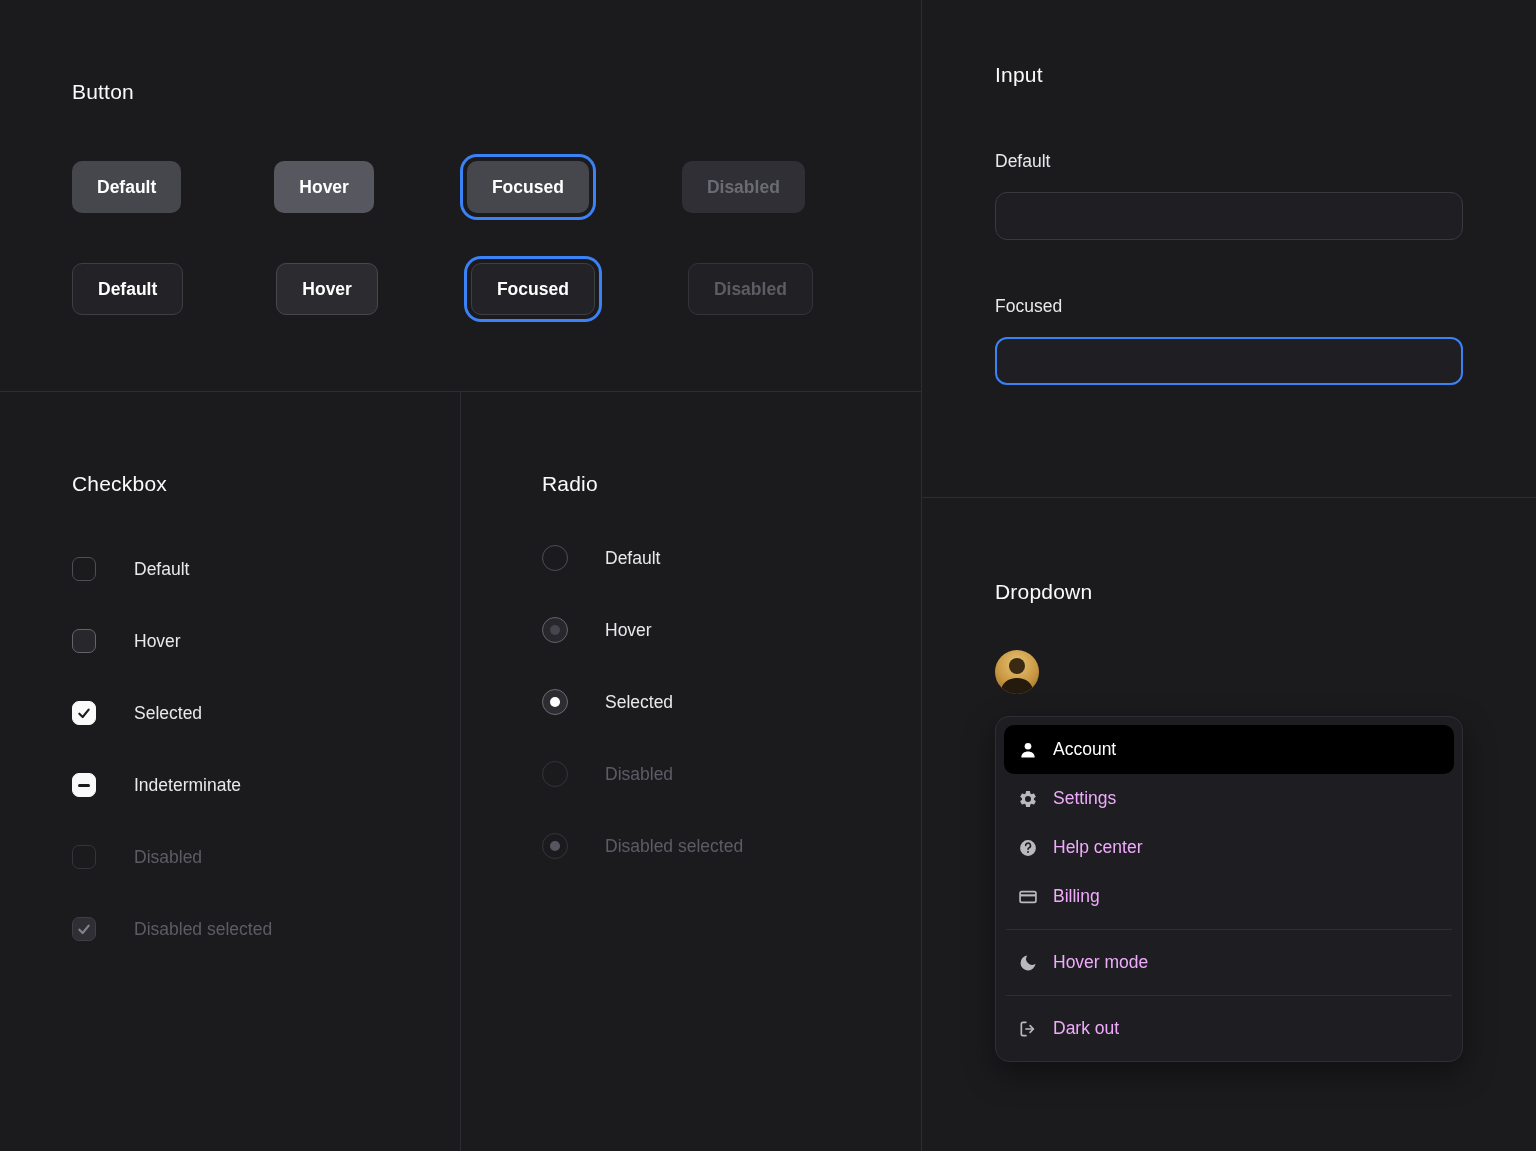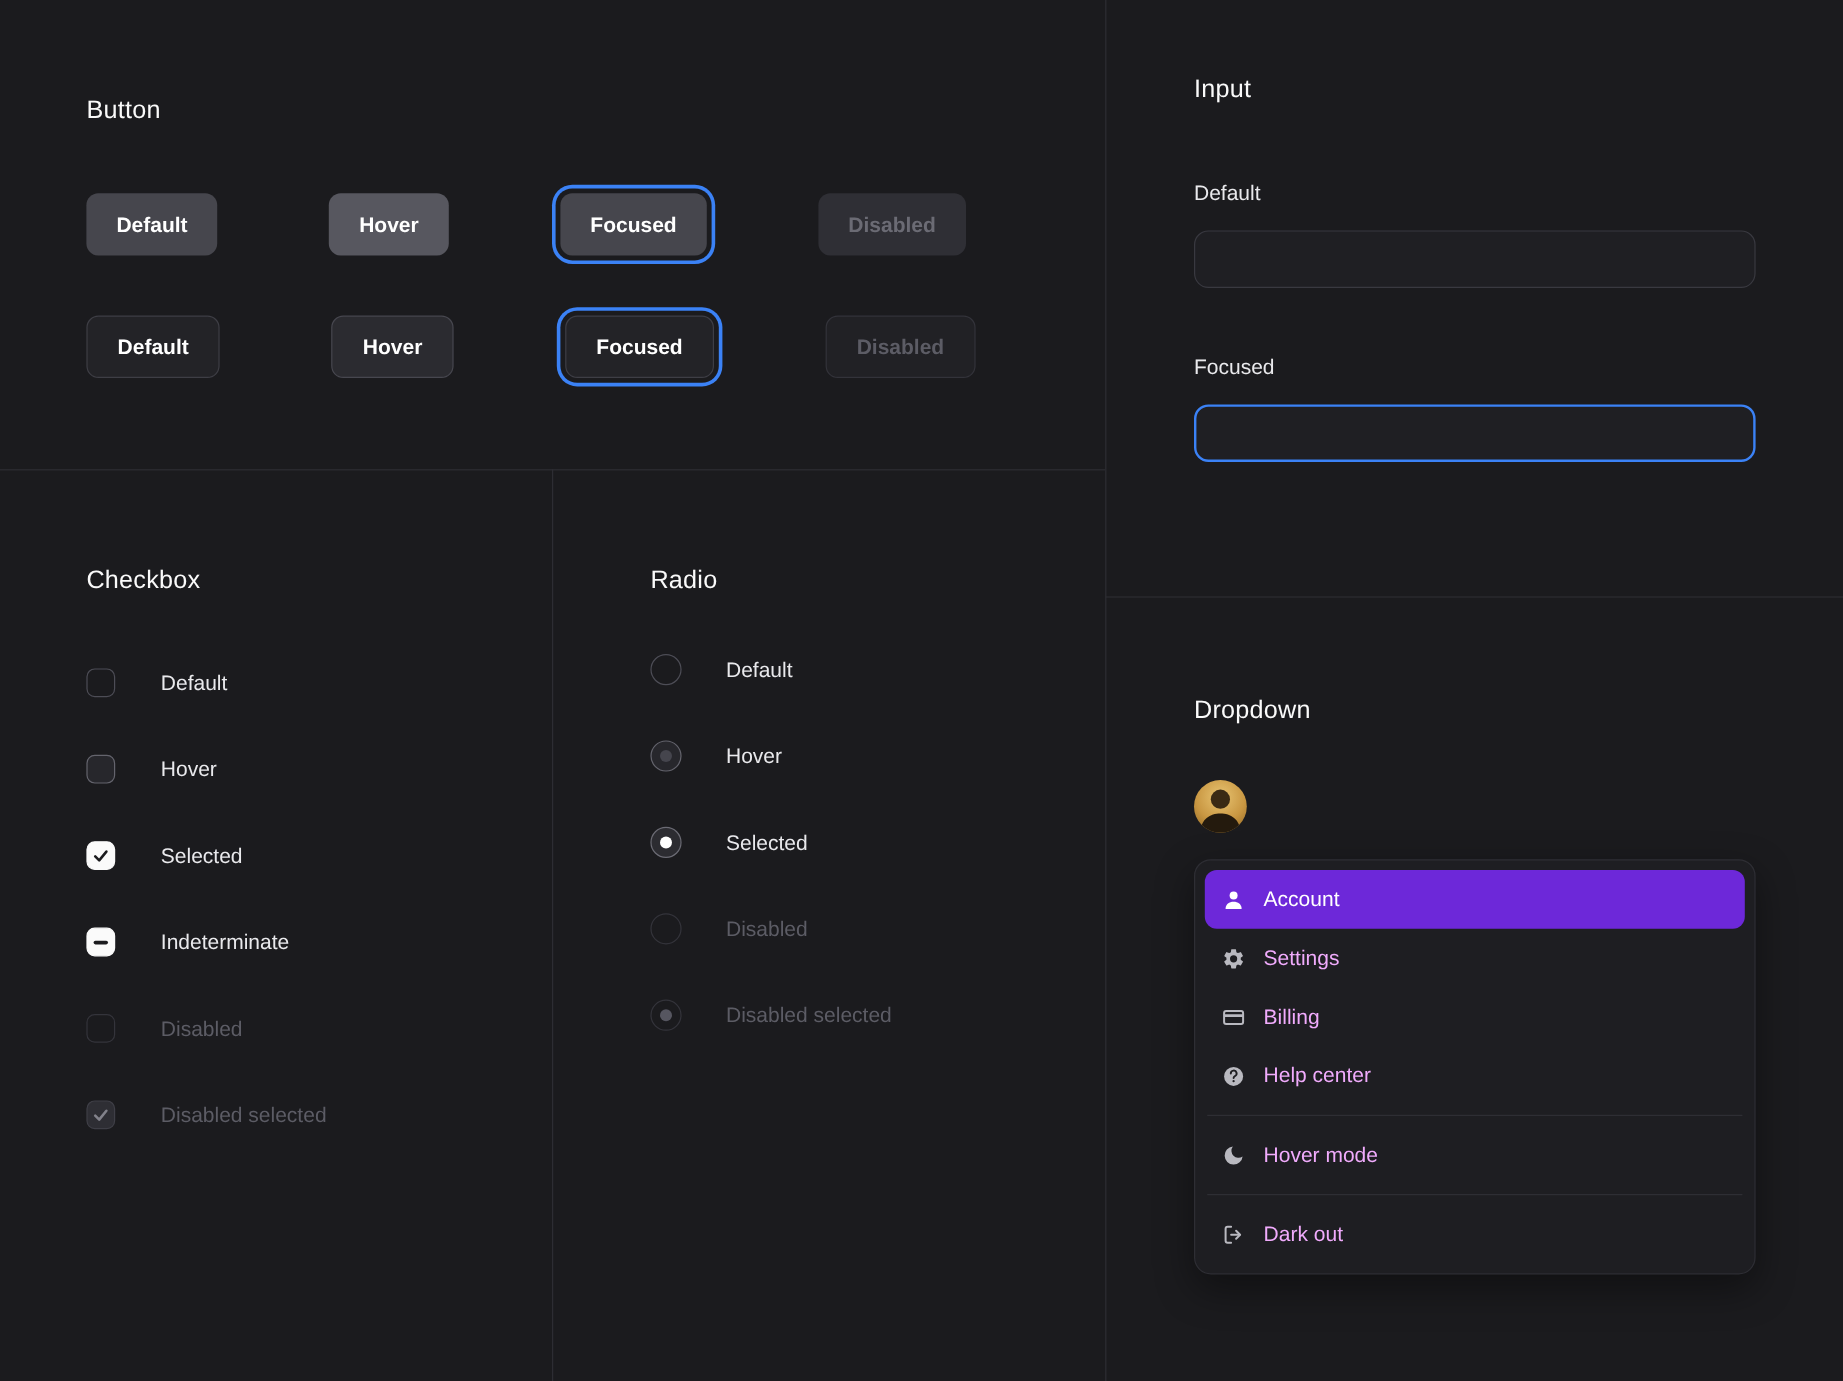--- a/index.html
+++ b/index.html
@@ -115,7 +115,7 @@
   }
   .menu-item .mi-icon { width:20px; height:20px; color:#b9b9c0; display:flex; align-items:center; justify-content:center; }
   .menu-item .mi-icon svg { width:20px; height:20px; display:block; }
-  .menu-item.active { background:#6d28d9; color:#ffffff; }
+  .menu-item.active { background:#000000; color:#ffffff; }
   .menu-item.active .mi-icon { color:#ffffff; }
   .menu-divider { height:1px; background:#2e2e34; margin:8px 2px; }
 </style>

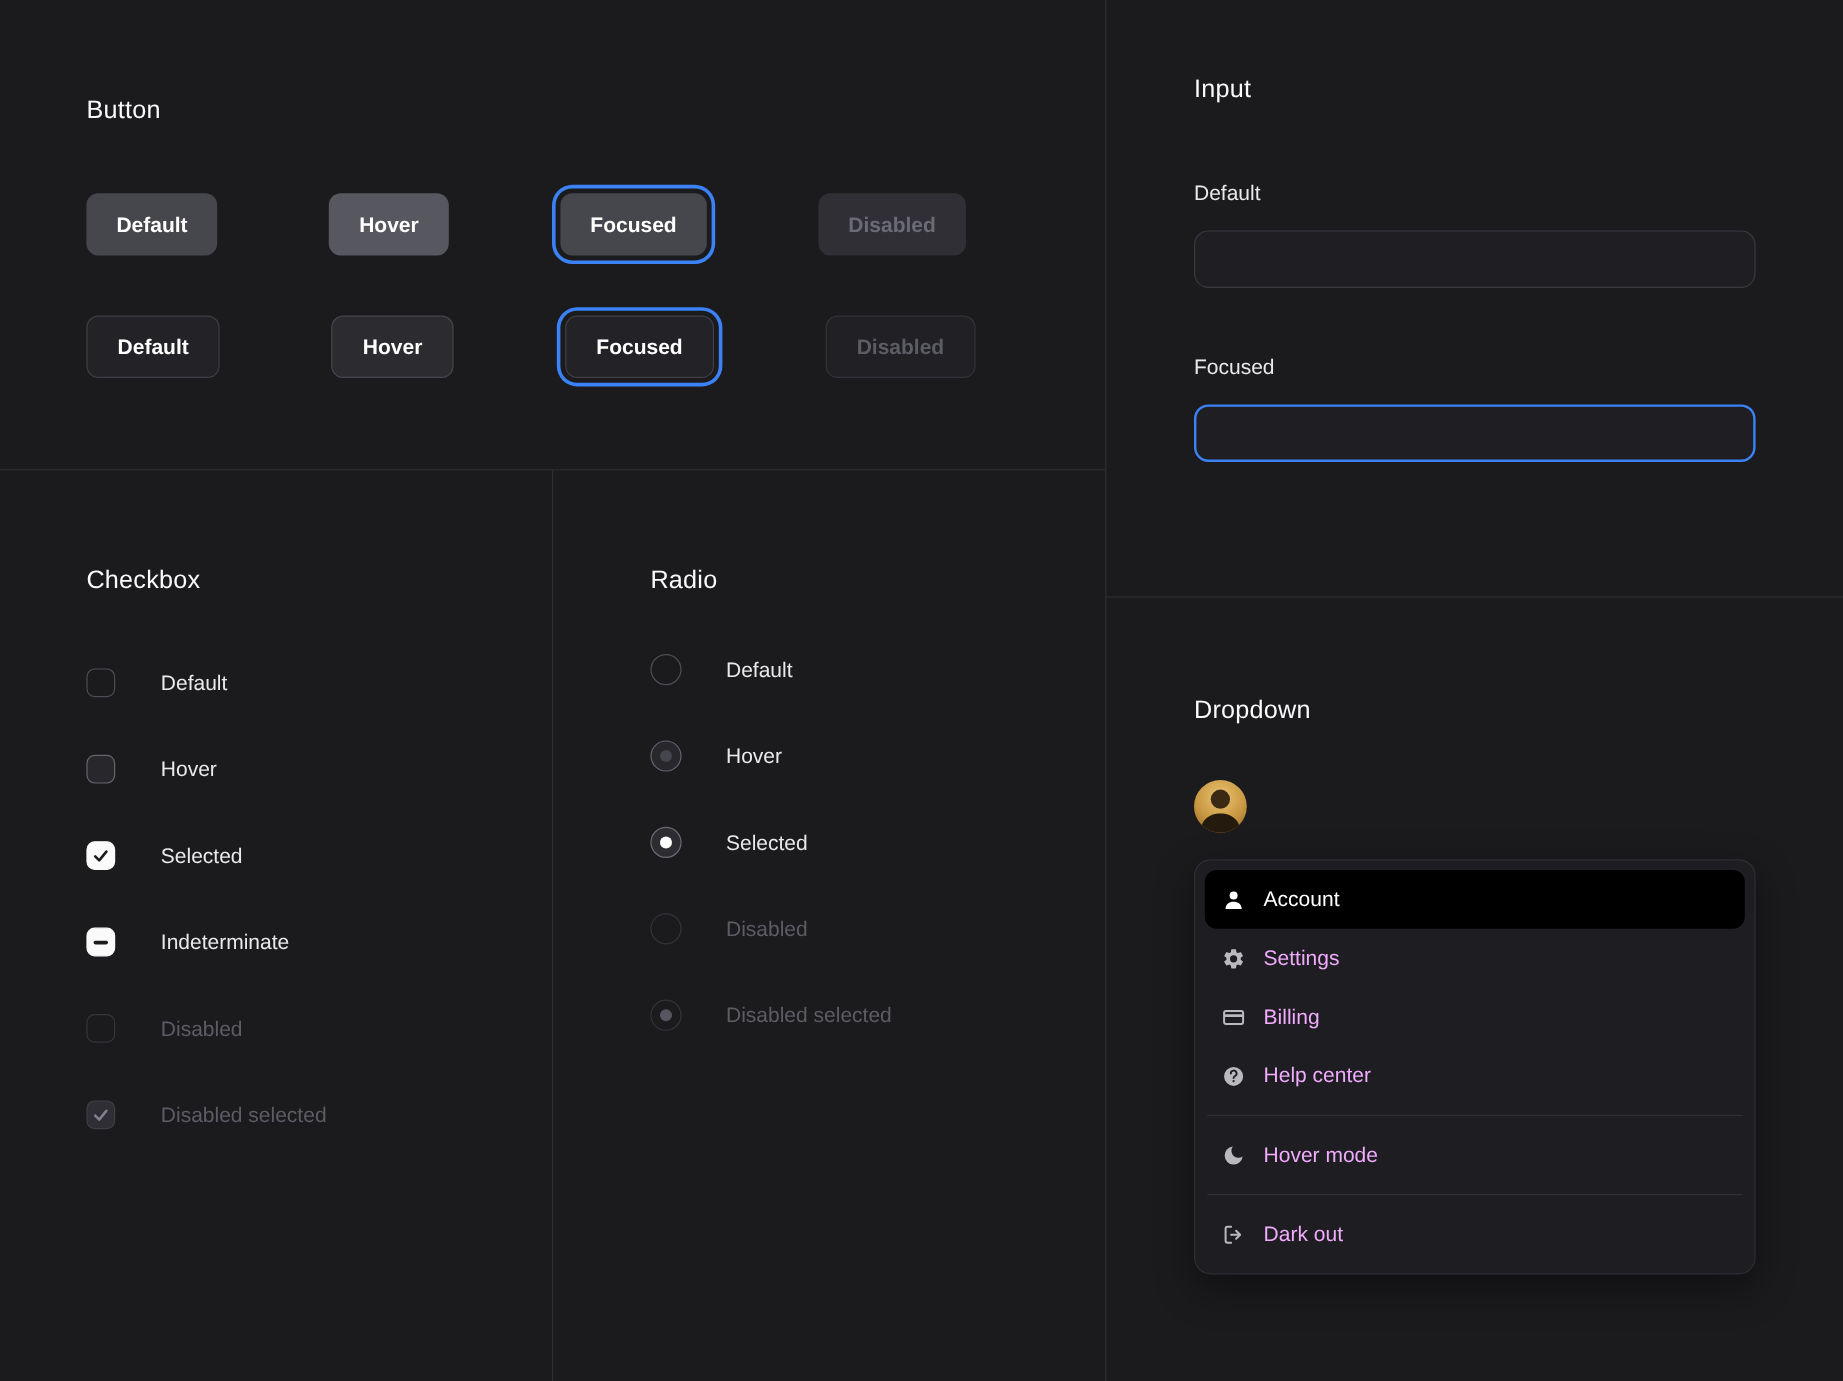--- a/index.html
+++ b/index.html
@@ -264,22 +264,22 @@
     <div class="menu-item">
       <span class="mi-icon">
         <svg viewBox="0 0 24 24">
-            <rect x="2.5" y="5.5" width="19" height="13" rx="2" fill="none" stroke="currentColor" stroke-width="2"></rect>
-            <line x1="2.5" y1="10" x2="21.5" y2="10" stroke="currentColor" stroke-width="2.6"></line>
-          </svg>
-      </span>
-      <span>Billing</span>
-    </div>
-
-    <div class="menu-item">
-      <span class="mi-icon">
-        <svg viewBox="0 0 24 24">
             <circle cx="12" cy="12" r="9.5" fill="currentColor"></circle>
             <path d="M9.2 9.1a2.9 2.9 0 1 1 4.1 2.6c-.8.4-1.3.9-1.3 1.9" fill="none" stroke="#1e1e22" stroke-width="1.9" stroke-linecap="round"></path>
             <circle cx="12" cy="16.8" r="1.15" fill="#1e1e22"></circle>
           </svg>
       </span>
       <span>Help center</span>
+    </div>
+
+    <div class="menu-item">
+      <span class="mi-icon">
+        <svg viewBox="0 0 24 24">
+            <rect x="2.5" y="5.5" width="19" height="13" rx="2" fill="none" stroke="currentColor" stroke-width="2"></rect>
+            <line x1="2.5" y1="10" x2="21.5" y2="10" stroke="currentColor" stroke-width="2.6"></line>
+          </svg>
+      </span>
+      <span>Billing</span>
     </div>
 
     <div class="menu-divider"></div>

